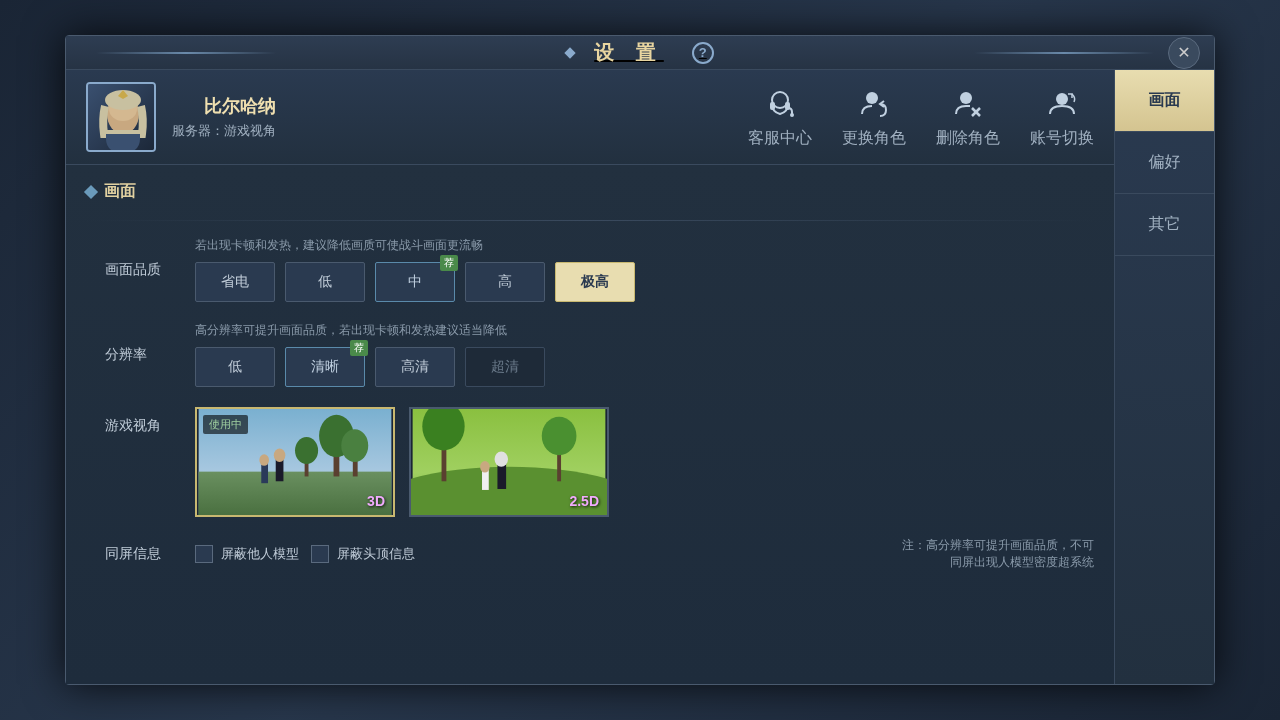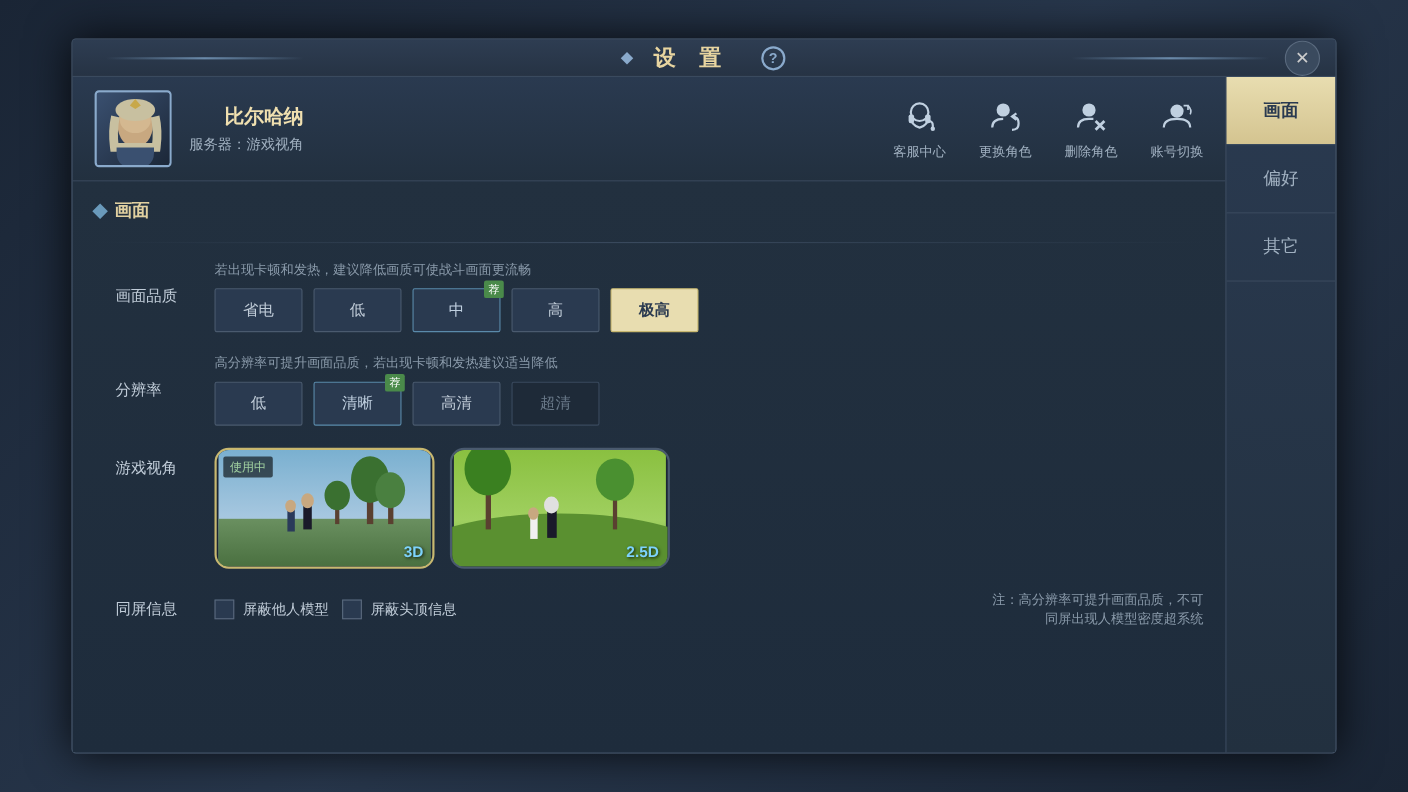--- a/index.html
+++ b/index.html
@@ -44,6 +44,7 @@
       position: relative;
       border-bottom: 1px solid #3a4a5e;
       background: linear-gradient(180deg, #2e3d52 0%, #263344 100%);
+      text-decoration: underline;
     }
     .title-bar-line {
       position: absolute;

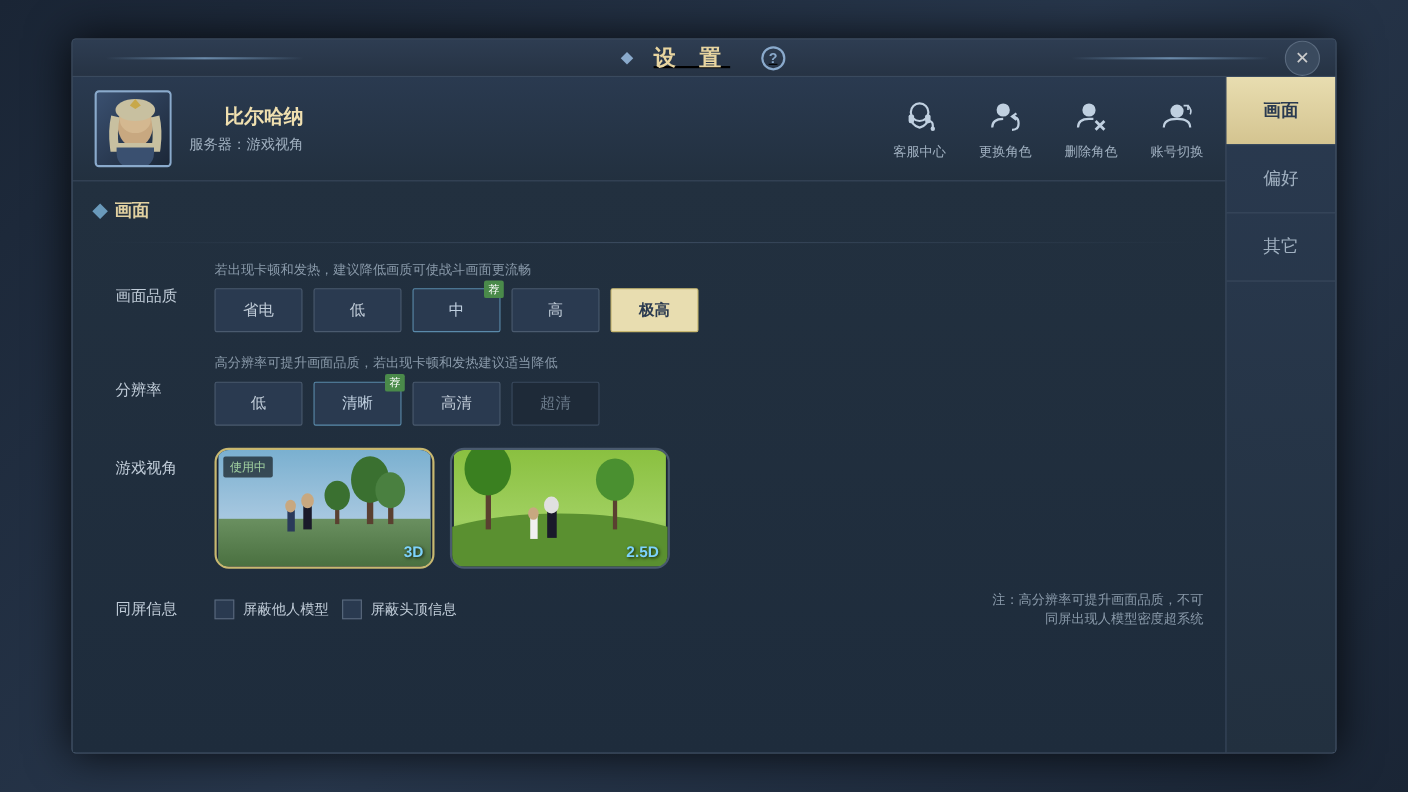--- a/index.html
+++ b/index.html
@@ -178,7 +178,7 @@
     }
     .action-label {
       color: #a0b0c0;
-      font-size: 12px;
+      font-size: 16px;
     }
 
     

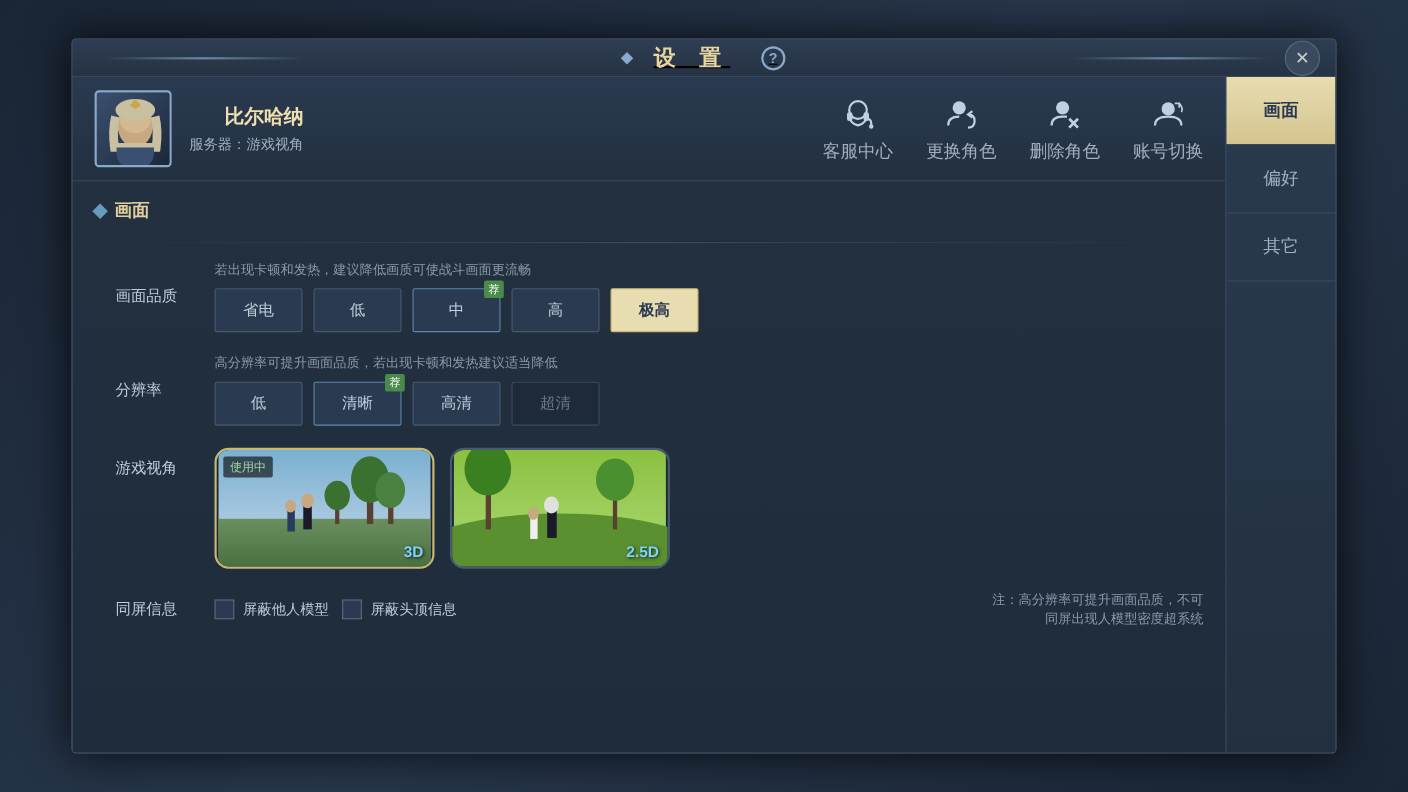--- a/index.html
+++ b/index.html
@@ -285,7 +285,7 @@
       width: 200px;
       height: 110px;
       border: 2px solid #4a5a6e;
-      border-radius: 13px;
+      border-radius: 0;
       overflow: hidden;
       cursor: pointer;
       background: #1a2535;

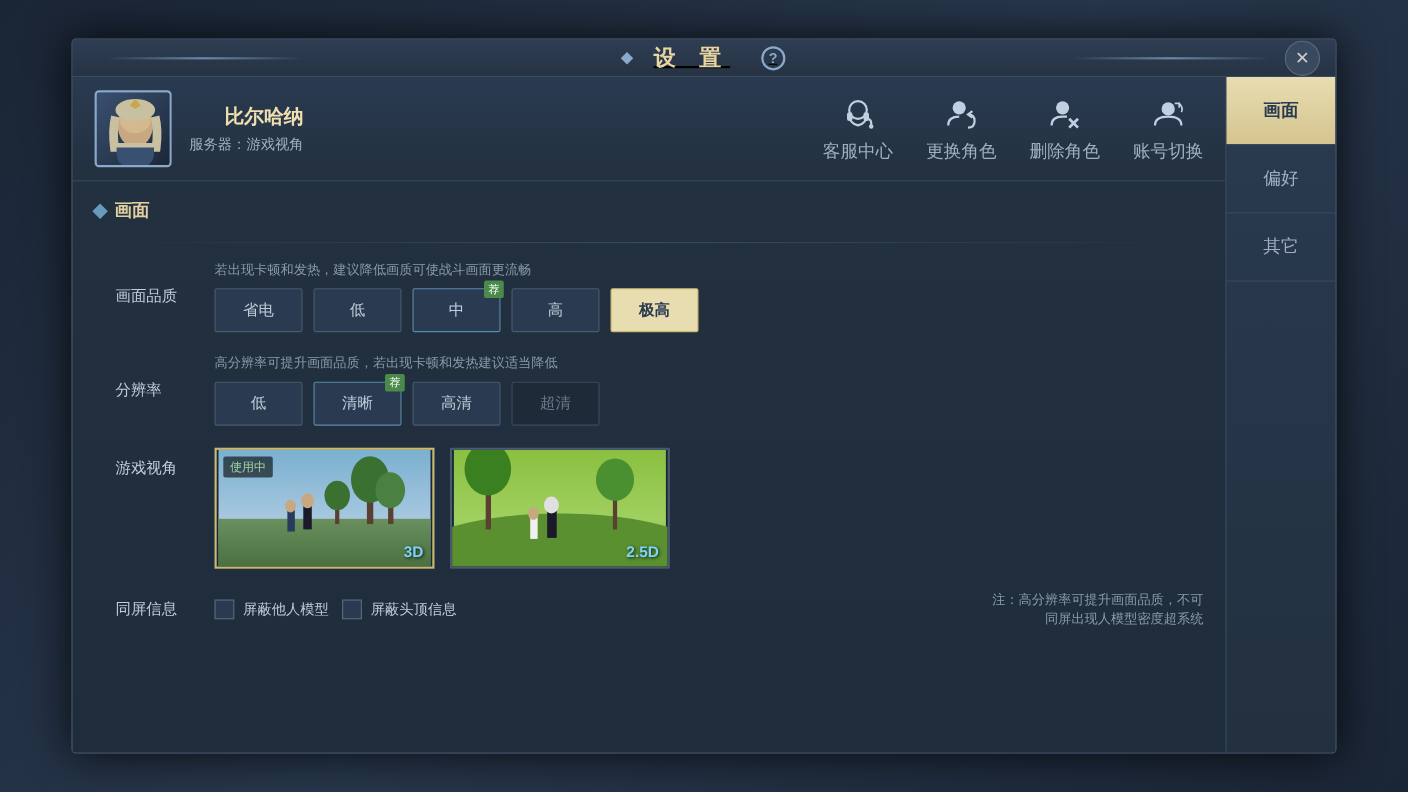--- a/index.html
+++ b/index.html
@@ -297,7 +297,7 @@
       position: absolute;
       bottom: 6px;
       right: 8px;
-      color: #7dd3fc;
+      color: #f0abfc;
       font-size: 14px;
       font-weight: bold;
       text-shadow: 1px 1px 3px rgba(0,0,0,0.8);

